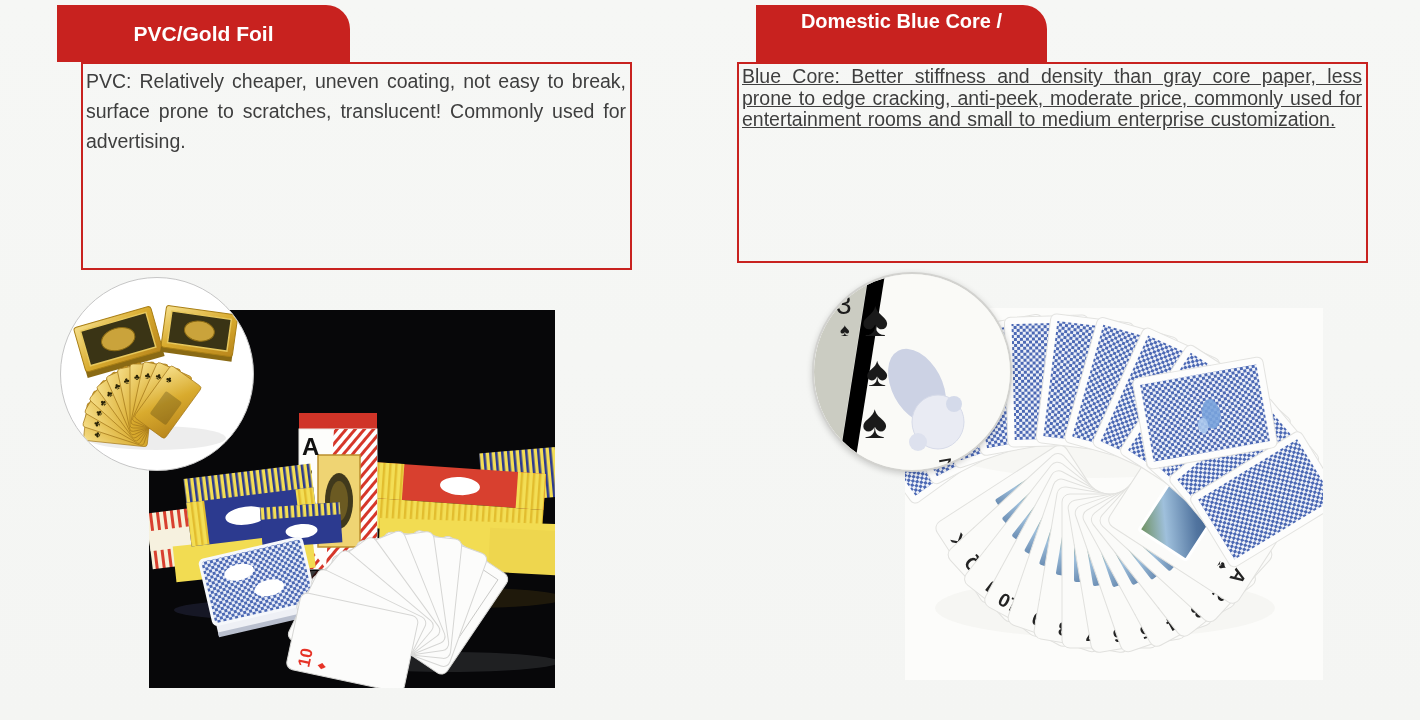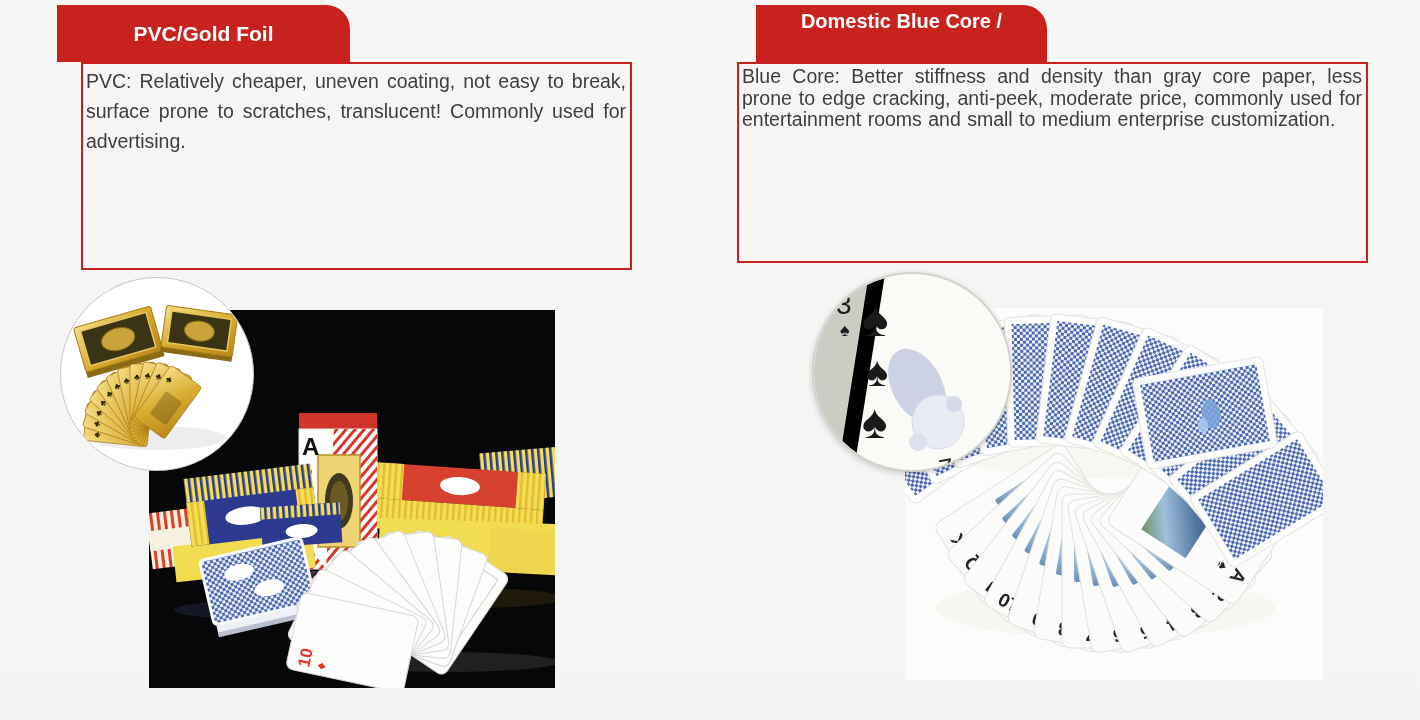--- a/index.html
+++ b/index.html
@@ -14,7 +14,7 @@
   .infobox{position:absolute;border:2px solid #c8221f;color:#3e3e3e;box-sizing:border-box;
            padding:2px 4px 0 3px;text-align:justify;word-spacing:1px;}
   #left-box{left:57px;top:62px;width:551px;height:208px;font-size:19.5px;line-height:30px;margin-left:24px;}
-  #right-box{left:737px;top:62px;width:631px;height:201px;font-size:19.5px;line-height:21.5px;}
+  #right-box{left:737px;top:62px;width:631px;height:201px;font-size:19.5px;line-height:21.5px;text-decoration:underline;}
   .infobox p{margin:0 0 9px 0;}
 
   .photo{position:absolute;}

